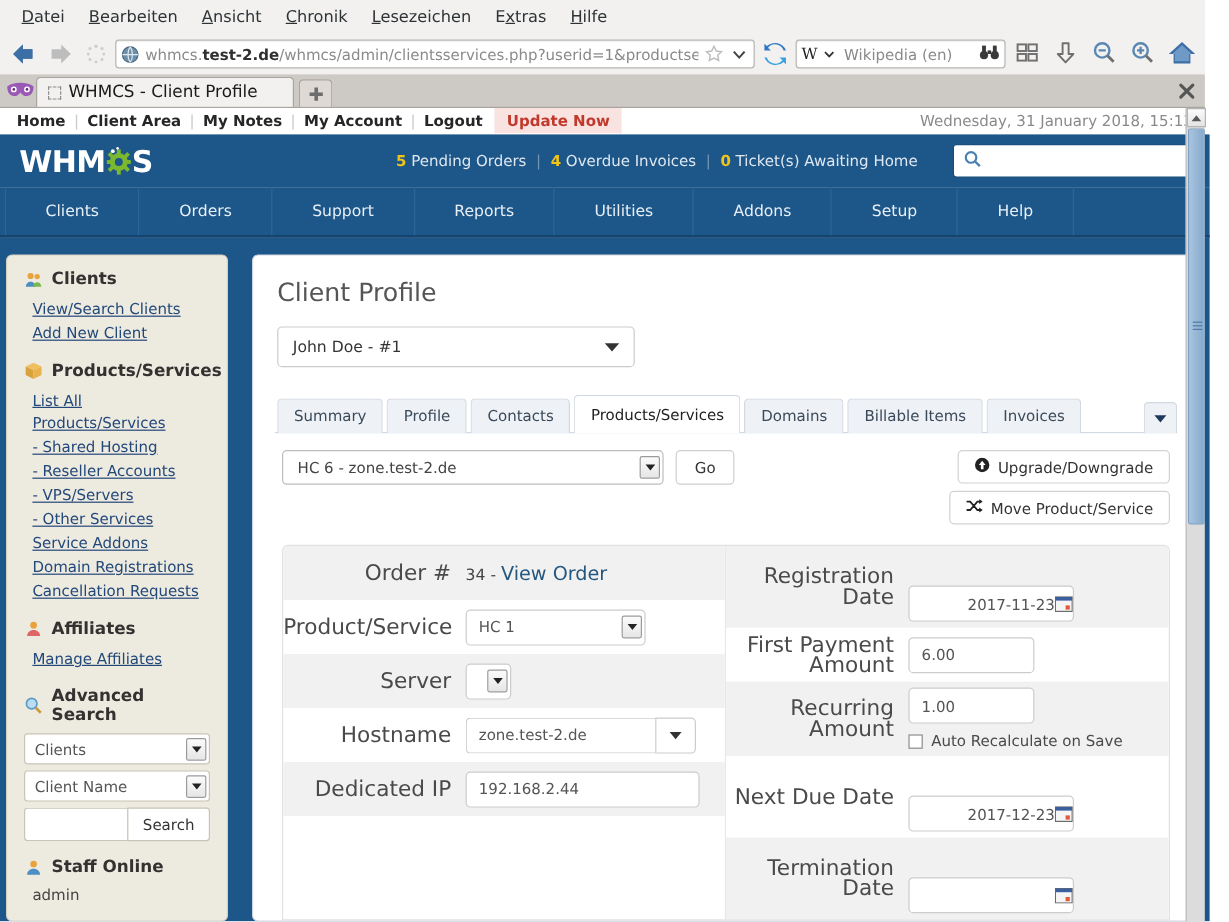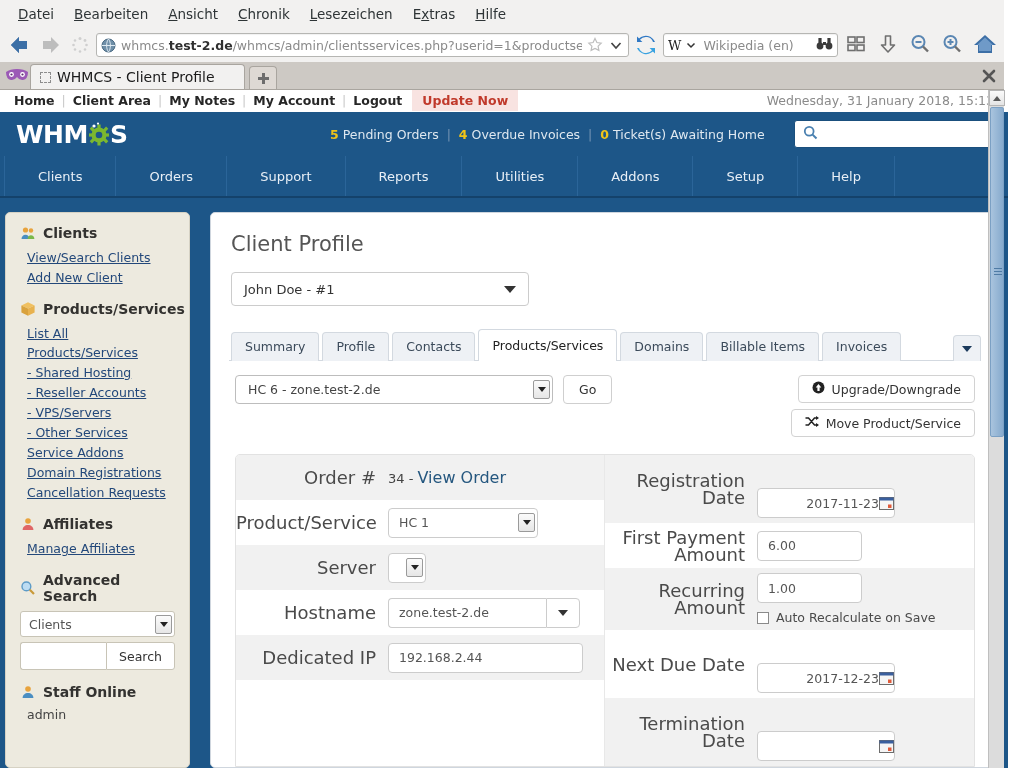--- a/index.html
+++ b/index.html
@@ -634,6 +634,12 @@
                 <i></i>
               </span>
           </div>
+          <div class="side-select">
+            <span>Client Name</span>
+            <span class="sel-arrow">
+                <i></i>
+              </span>
+          </div>
           <div class="search-row">
             <div class="search-input"></div>
             <div class="search-btn">Search</div>

